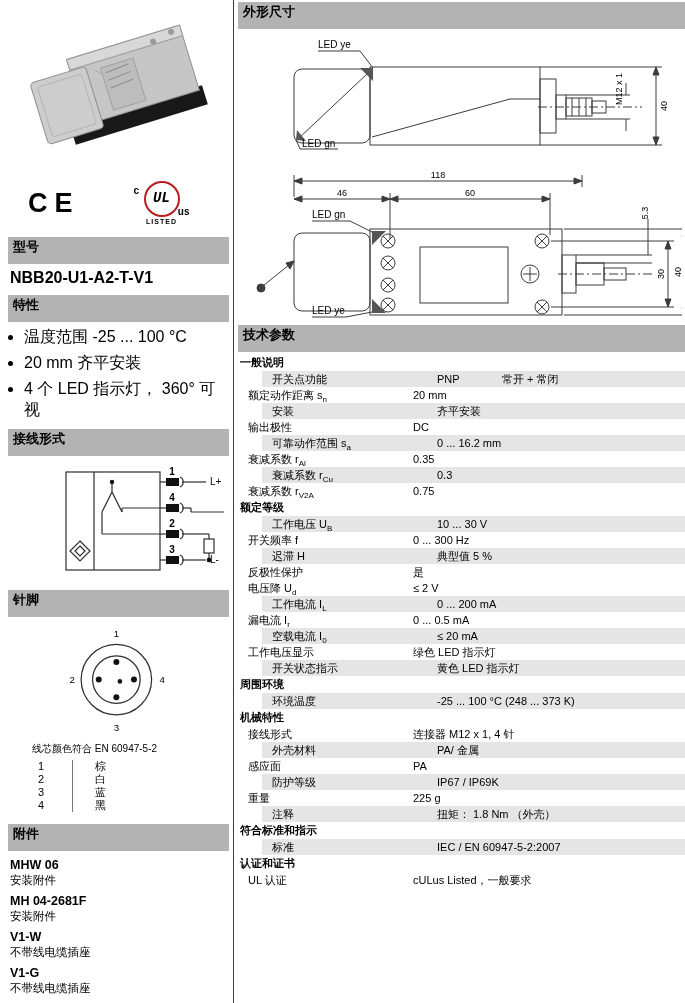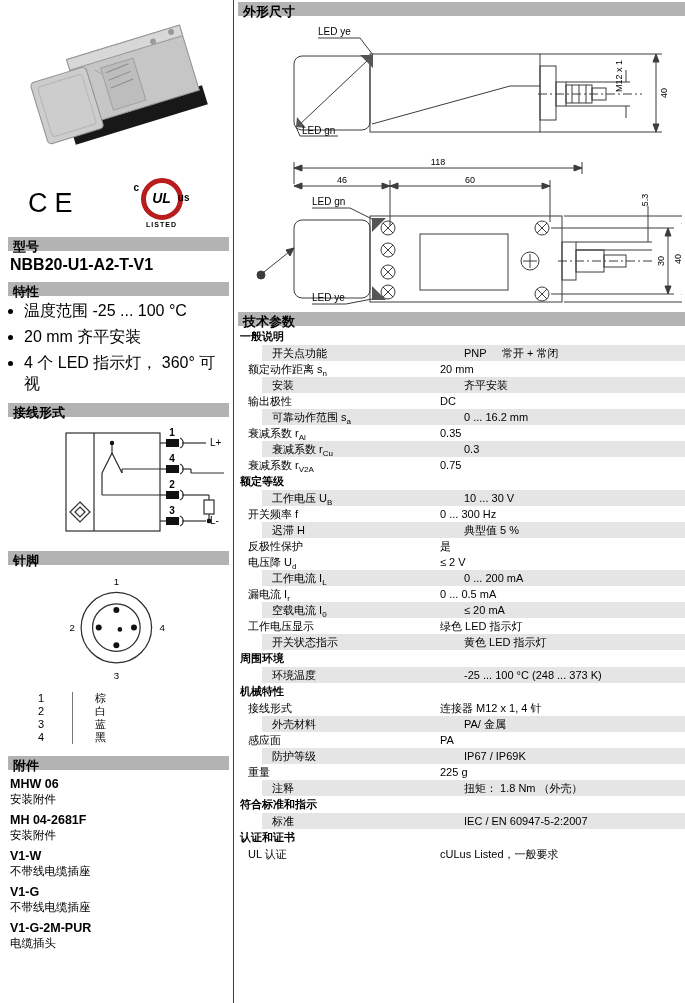--- a/index.html
+++ b/index.html
@@ -9,7 +9,7 @@
   .divider{position:absolute;left:233px;top:0;width:1px;height:1003px;background:#3c3c3c;}
   .rightcol{position:absolute;left:238px;top:0;width:447px;}
 
-  .bar{height:14px;line-height:19px;background:#b3b3b3;font-weight:bold;
+  .bar{height:27px;line-height:19px;background:#b3b3b3;font-weight:bold;
        font-size:13px;padding-left:5px;}
   .photo{margin-top:6px;text-align:center;}
   .logos{margin-top:6px;height:44px;display:flex;align-items:center;padding-left:20px;}

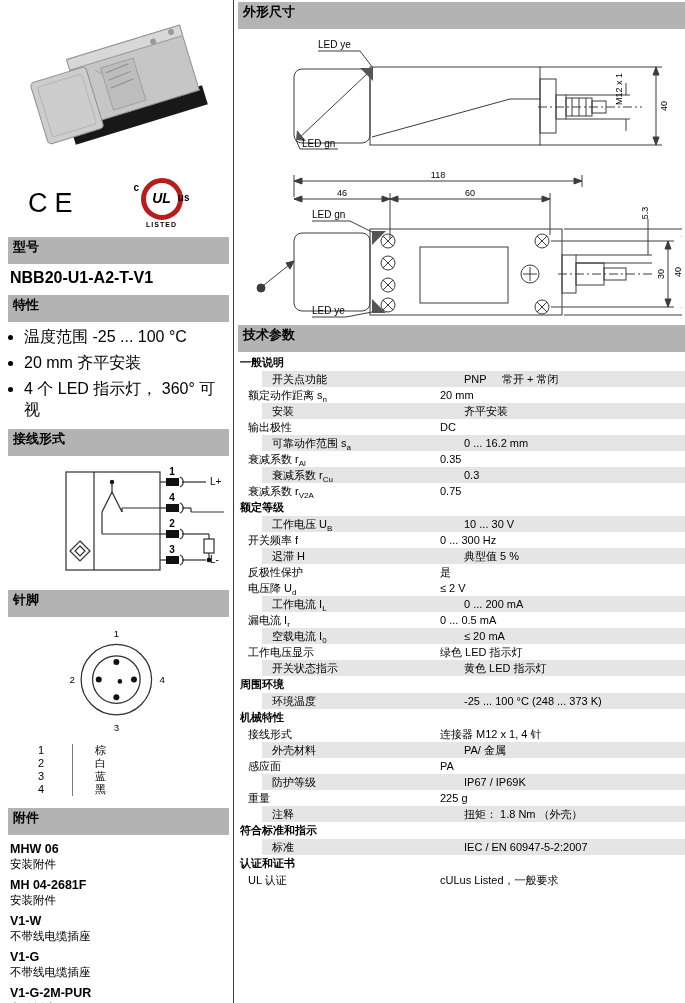--- a/index.html
+++ b/index.html
@@ -13,7 +13,7 @@
        font-size:13px;padding-left:5px;}
   .photo{margin-top:6px;text-align:center;}
   .logos{margin-top:6px;height:44px;display:flex;align-items:center;padding-left:20px;}
-  .ce{font-size:27px;letter-spacing:7px;font-weight:400;}
+  .ce{font-size:27px;letter-spacing:7px;font-weight:700;}
   .ul-wrap{position:relative;margin-left:52px;width:60px;text-align:center;}
   .ul-circle{width:32px;height:32px;border:5px solid #b91c1c;border-radius:50%;
              margin:0 auto;line-height:30px;font-weight:bold;font-style:italic;font-size:14px;}

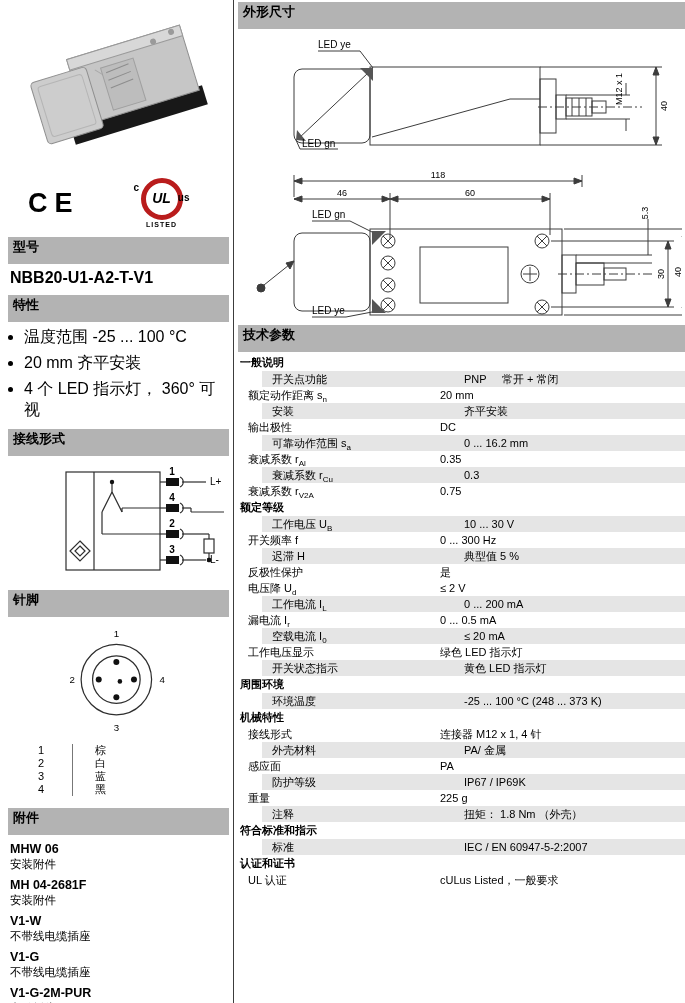--- a/index.html
+++ b/index.html
@@ -15,8 +15,8 @@
   .logos{margin-top:6px;height:44px;display:flex;align-items:center;padding-left:20px;}
   .ce{font-size:27px;letter-spacing:7px;font-weight:700;}
   .ul-wrap{position:relative;margin-left:52px;width:60px;text-align:center;}
-  .ul-circle{width:32px;height:32px;border:5px solid #b91c1c;border-radius:50%;
-             margin:0 auto;line-height:30px;font-weight:bold;font-style:italic;font-size:14px;}
+  .ul-circle{width:32px;height:32px;border:2px solid #b91c1c;border-radius:50%;
+             margin:0 auto;line-height:30px;font-weight:bold;font-style:italic;font-size:14px;font-family:Liberation Mono, monospace;}
   .ul-c{position:absolute;left:2px;top:4px;font-size:10px;font-weight:bold;}
   .ul-us{position:absolute;right:2px;top:14px;font-size:10px;font-weight:bold;}
   .ul-listed{font-size:7px;font-weight:bold;letter-spacing:1px;margin-top:1px;}

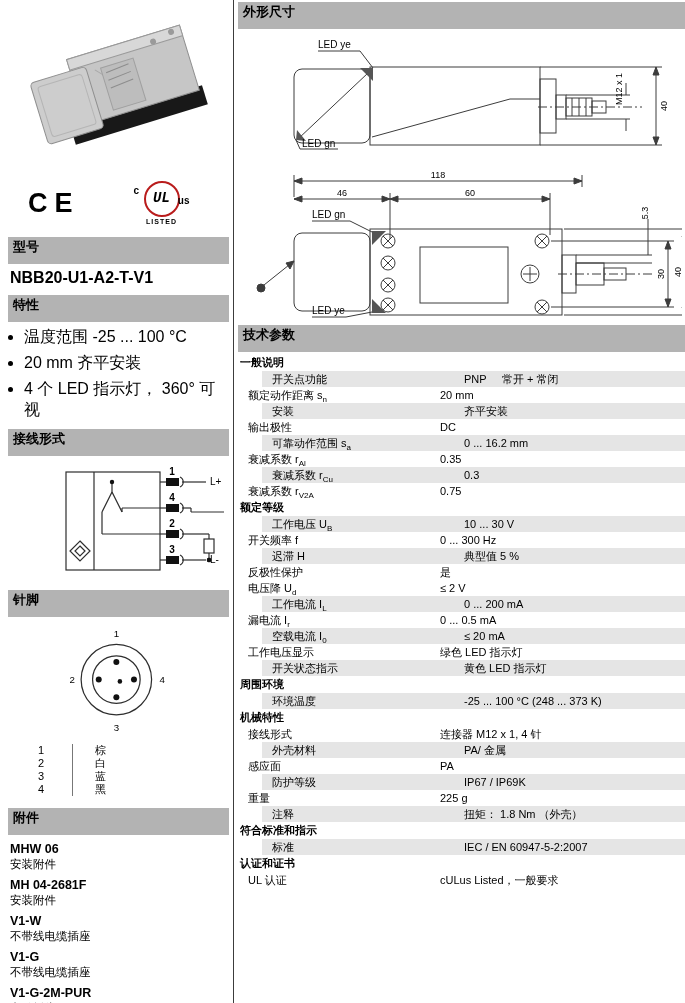--- a/index.html
+++ b/index.html
@@ -18,7 +18,7 @@
   .ul-circle{width:32px;height:32px;border:2px solid #b91c1c;border-radius:50%;
              margin:0 auto;line-height:30px;font-weight:bold;font-style:italic;font-size:14px;font-family:Liberation Mono, monospace;}
   .ul-c{position:absolute;left:2px;top:4px;font-size:10px;font-weight:bold;}
-  .ul-us{position:absolute;right:2px;top:14px;font-size:10px;font-weight:bold;}
+  .ul-us{position:absolute;right:2px;top:25px;font-size:10px;font-weight:bold;}
   .ul-listed{font-size:7px;font-weight:bold;letter-spacing:1px;margin-top:1px;}
   .model-value{margin-top:5px;font-size:16px;font-weight:bold;padding-left:2px;height:16px;}
   ul.features{margin:5px 0 0 0;padding:0 0 0 16px;font-size:16px;}

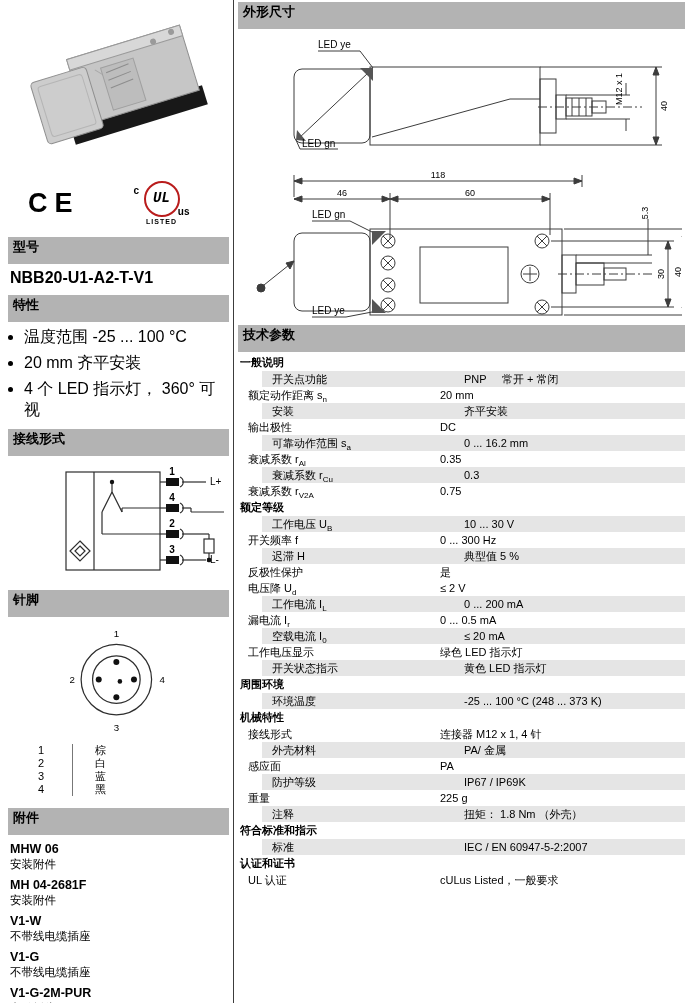--- a/index.html
+++ b/index.html
@@ -37,7 +37,7 @@
   .trow{position:relative;height:16px;line-height:16px;padding-left:10px;}
   .trow.shaded{background:#e5e5e5;margin-left:24px;}
   .tlab sub{font-size:8px;}
-  .tval{position:absolute;left:202px;top:0;}
+  .tval{position:absolute;left:175px;top:0;}
   .tval2{position:absolute;left:240px;top:0;}
 
   svg text{font-family:"Liberation Sans",sans-serif;fill:#000;}

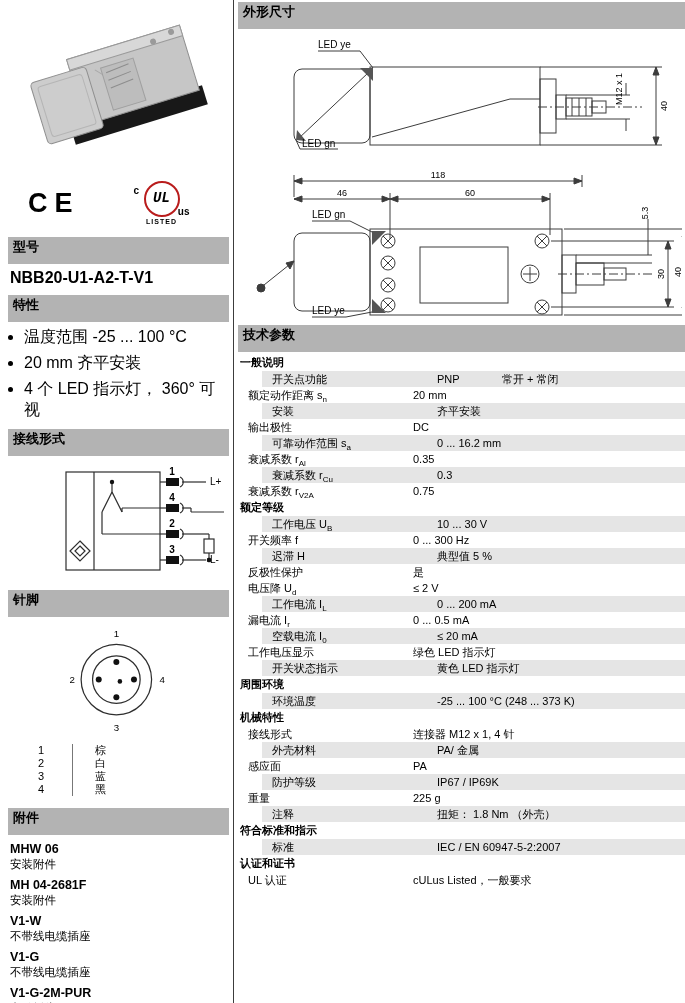--- a/index.html
+++ b/index.html
@@ -176,6 +176,7 @@
         </g>
       </svg>
     </div>
+    <div class="wire-note">线芯颜色符合 EN 60947-5-2</div>
     <div class="wiretable">
         <div class="wrow">
           <span class="wpin">1</span>

